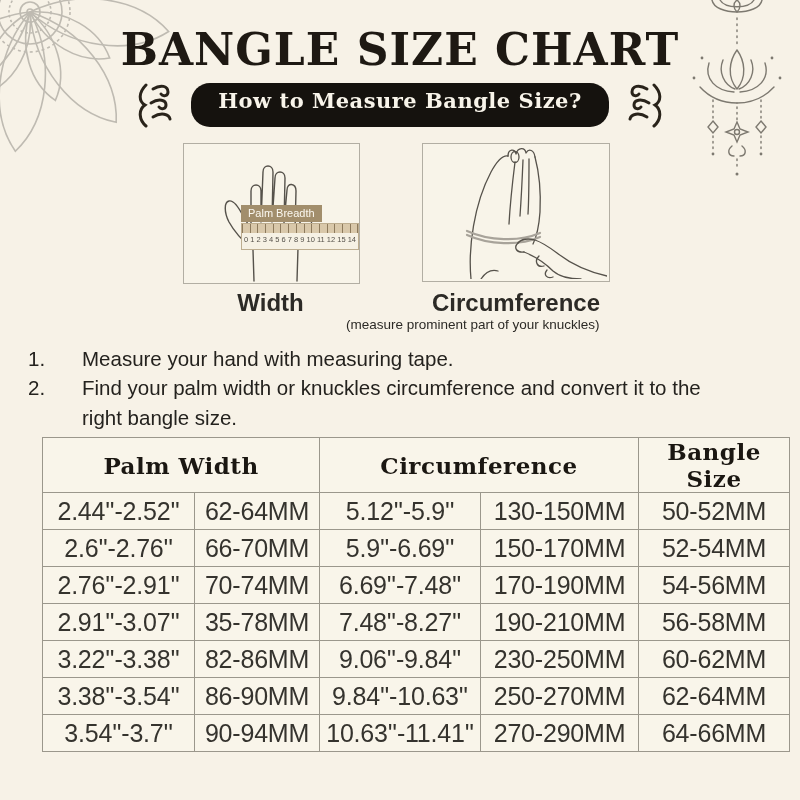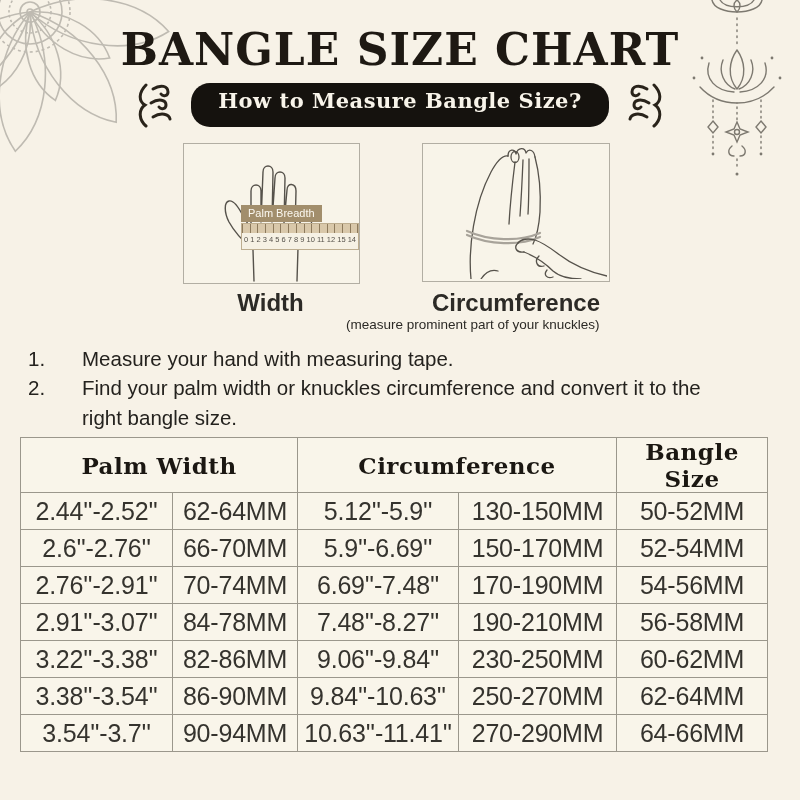--- a/index.html
+++ b/index.html
@@ -72,7 +72,7 @@
 
   
   table.size{
-    position:absolute;left:20px;top:437px;width:747px;
+    position:absolute;left:42px;top:437px;width:747px;
     border-collapse:collapse;table-layout:fixed;
     background:#f9f5ea;
   }

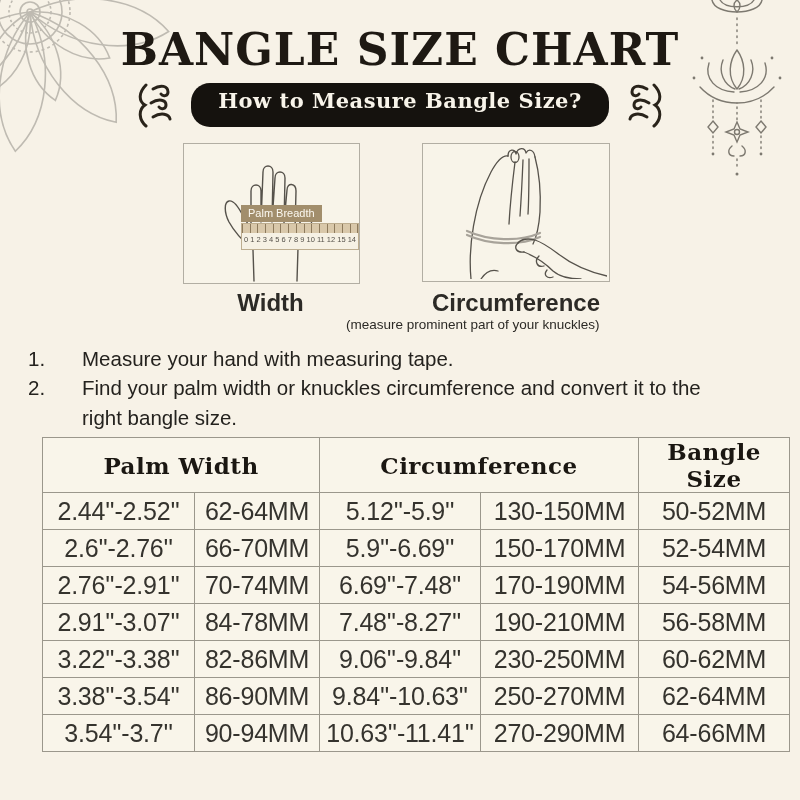--- a/index.html
+++ b/index.html
@@ -263,7 +263,7 @@
   </tr>
   <tr>
     <td>2.91''-3.07''</td>
-        <td>84-78MM</td>
+        <td>35-78MM</td>
         <td>7.48''-8.27''</td>
         <td>190-210MM</td>
         <td>56-58MM</td>

